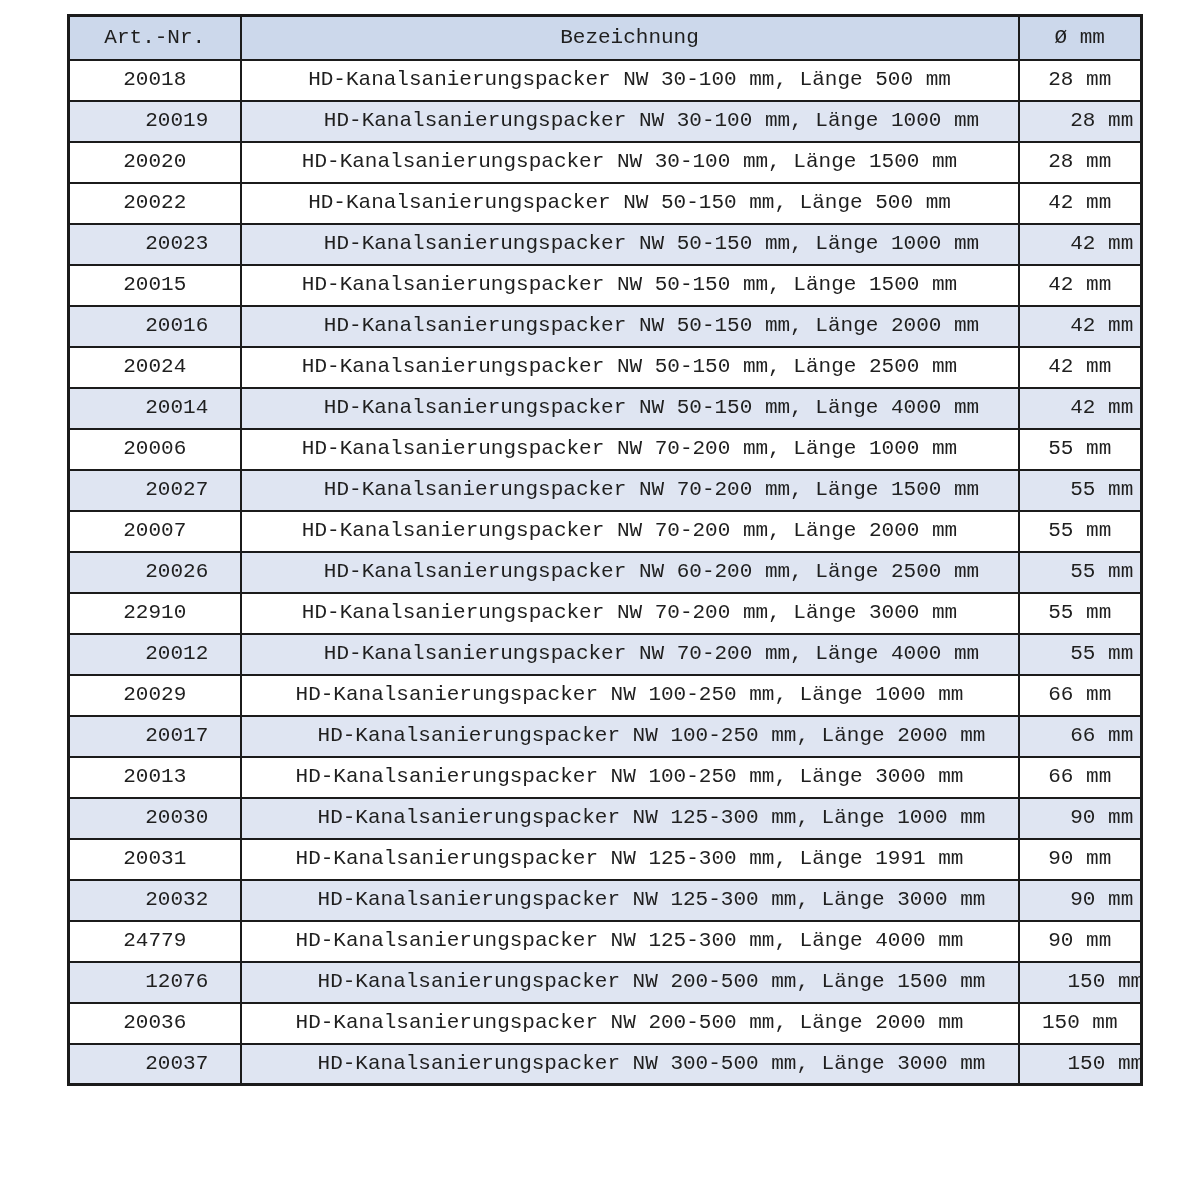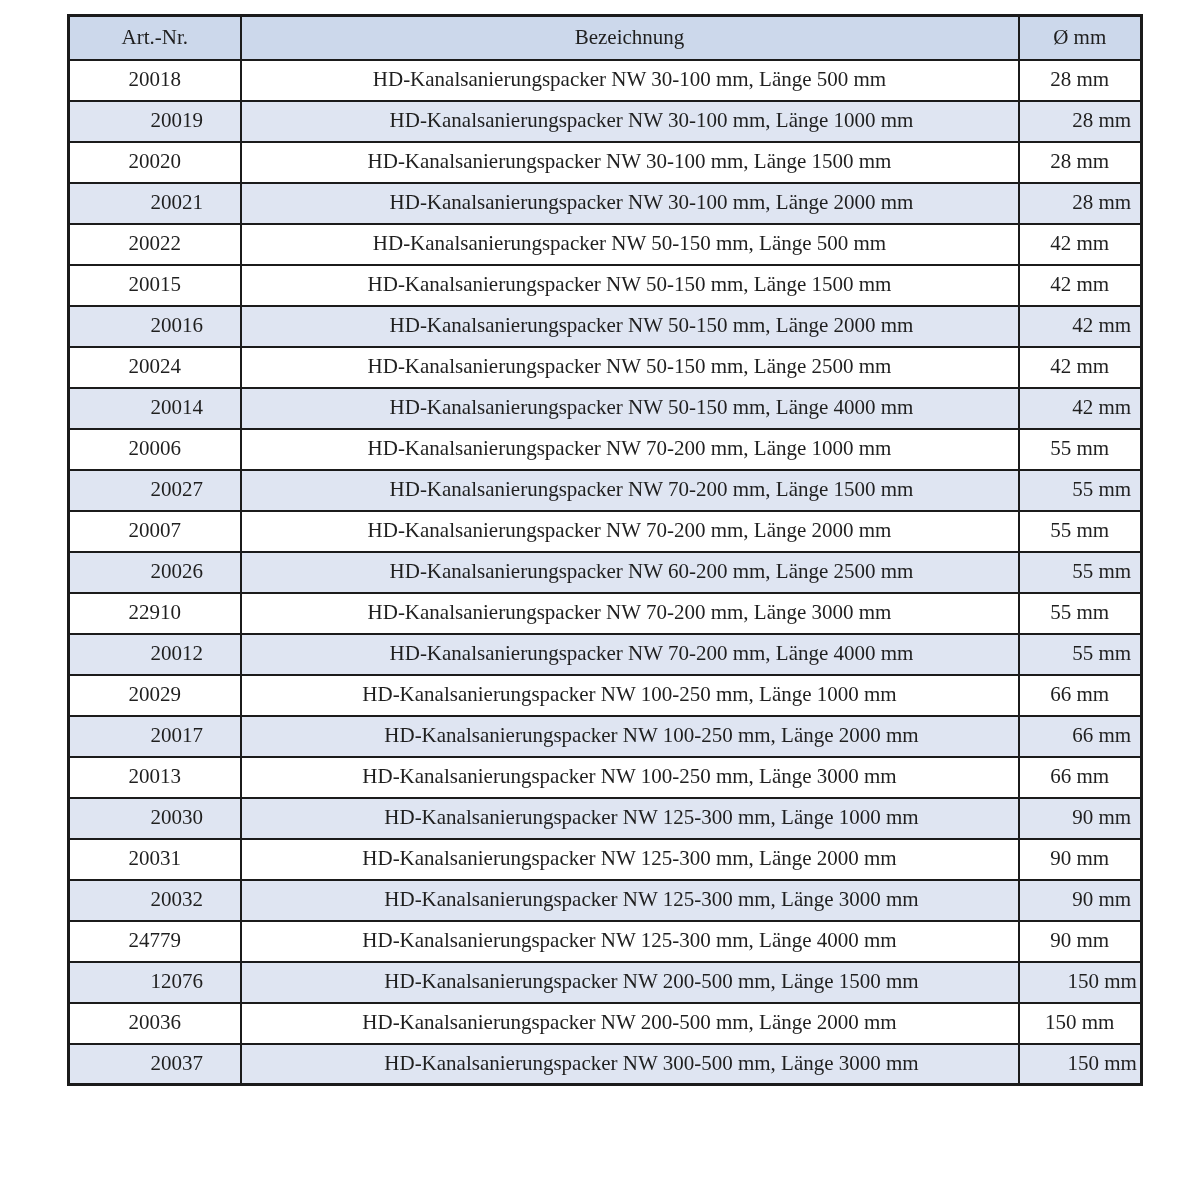--- a/index.html
+++ b/index.html
@@ -23,6 +23,7 @@
     left: 67px;
     top: 14px;
     width: 1073px;
+    font-family: Liberation Mono, monospace;
   }
   table.product-table {
     width: 100%;

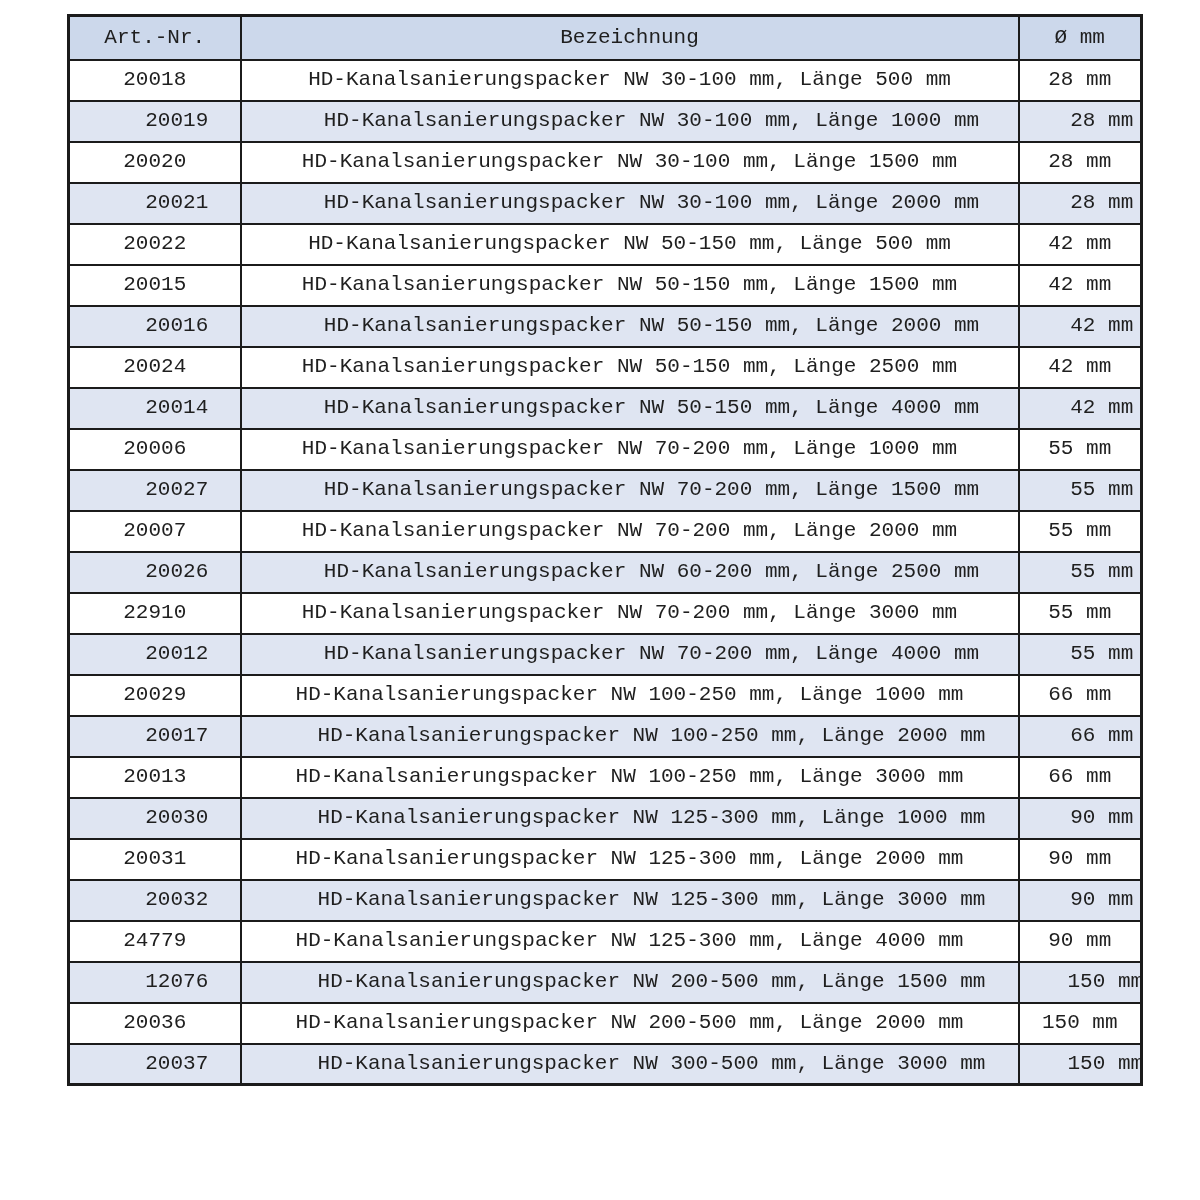--- a/index.html
+++ b/index.html
@@ -90,11 +90,6 @@
           <td>HD-Kanalsanierungspacker NW 30-100 mm, Länge 1500 mm</td>
           <td>28 mm</td>
         </tr>
-        <tr class="stripe">
-          <td>20021</td>
-          <td>HD-Kanalsanierungspacker NW 30-100 mm, Länge 2000 mm</td>
-          <td>28 mm</td>
-        </tr>
         <tr>
           <td>20022</td>
           <td>HD-Kanalsanierungspacker NW 50-150 mm, Länge 500 mm</td>

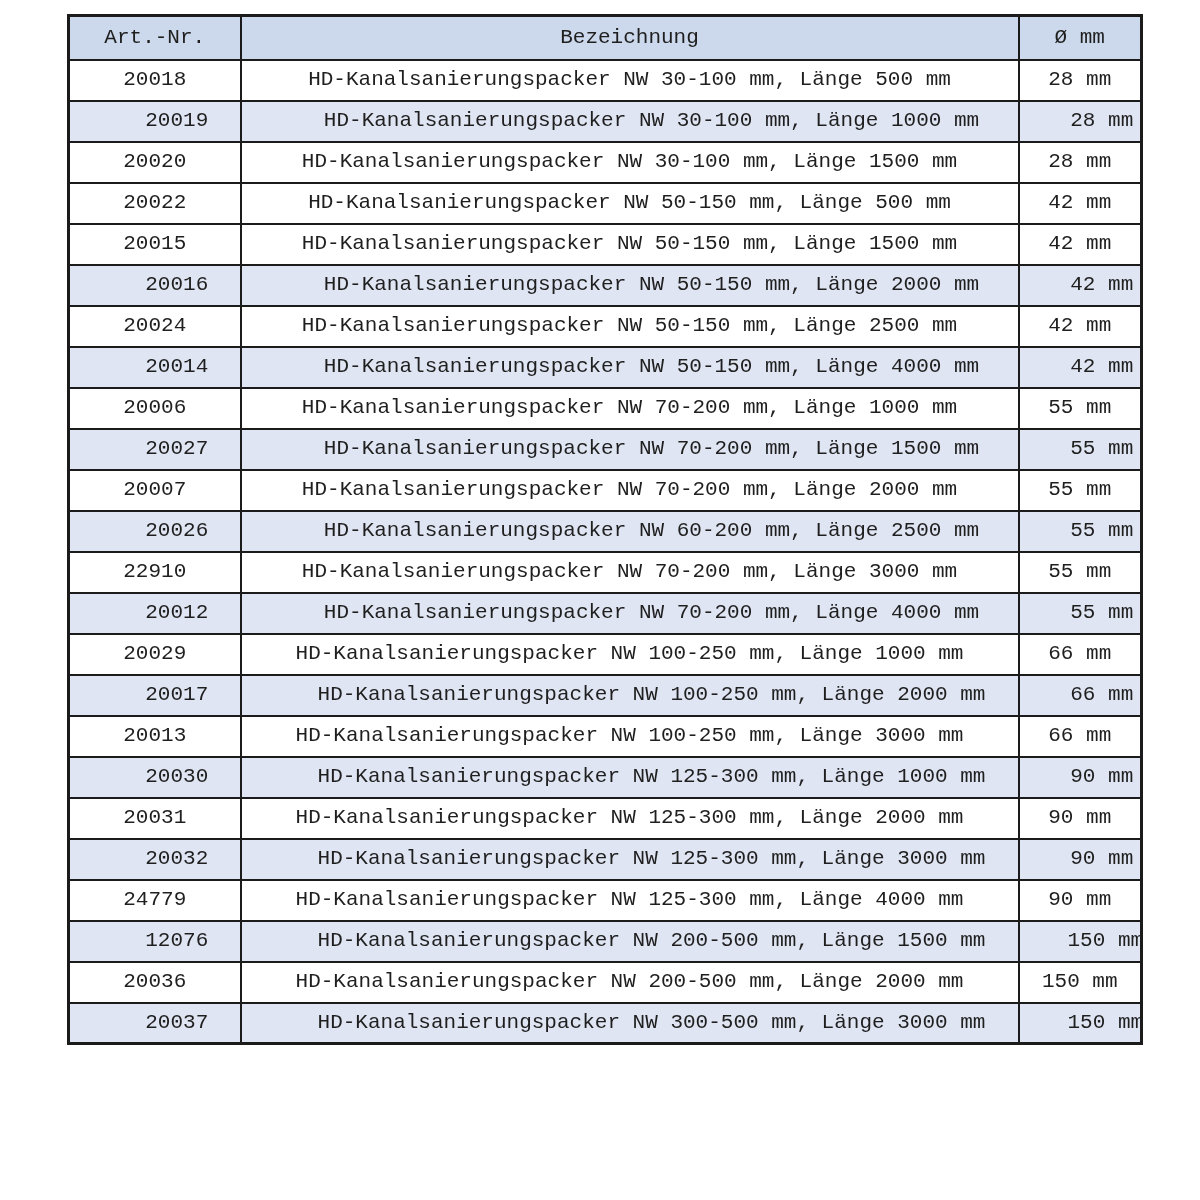--- a/index.html
+++ b/index.html
@@ -95,6 +95,11 @@
           <td>HD-Kanalsanierungspacker NW 50-150 mm, Länge 500 mm</td>
           <td>42 mm</td>
         </tr>
+        <tr class="stripe">
+          <td>20023</td>
+          <td>HD-Kanalsanierungspacker NW 50-150 mm, Länge 1000 mm</td>
+          <td>42 mm</td>
+        </tr>
         <tr>
           <td>20015</td>
           <td>HD-Kanalsanierungspacker NW 50-150 mm, Länge 1500 mm</td>

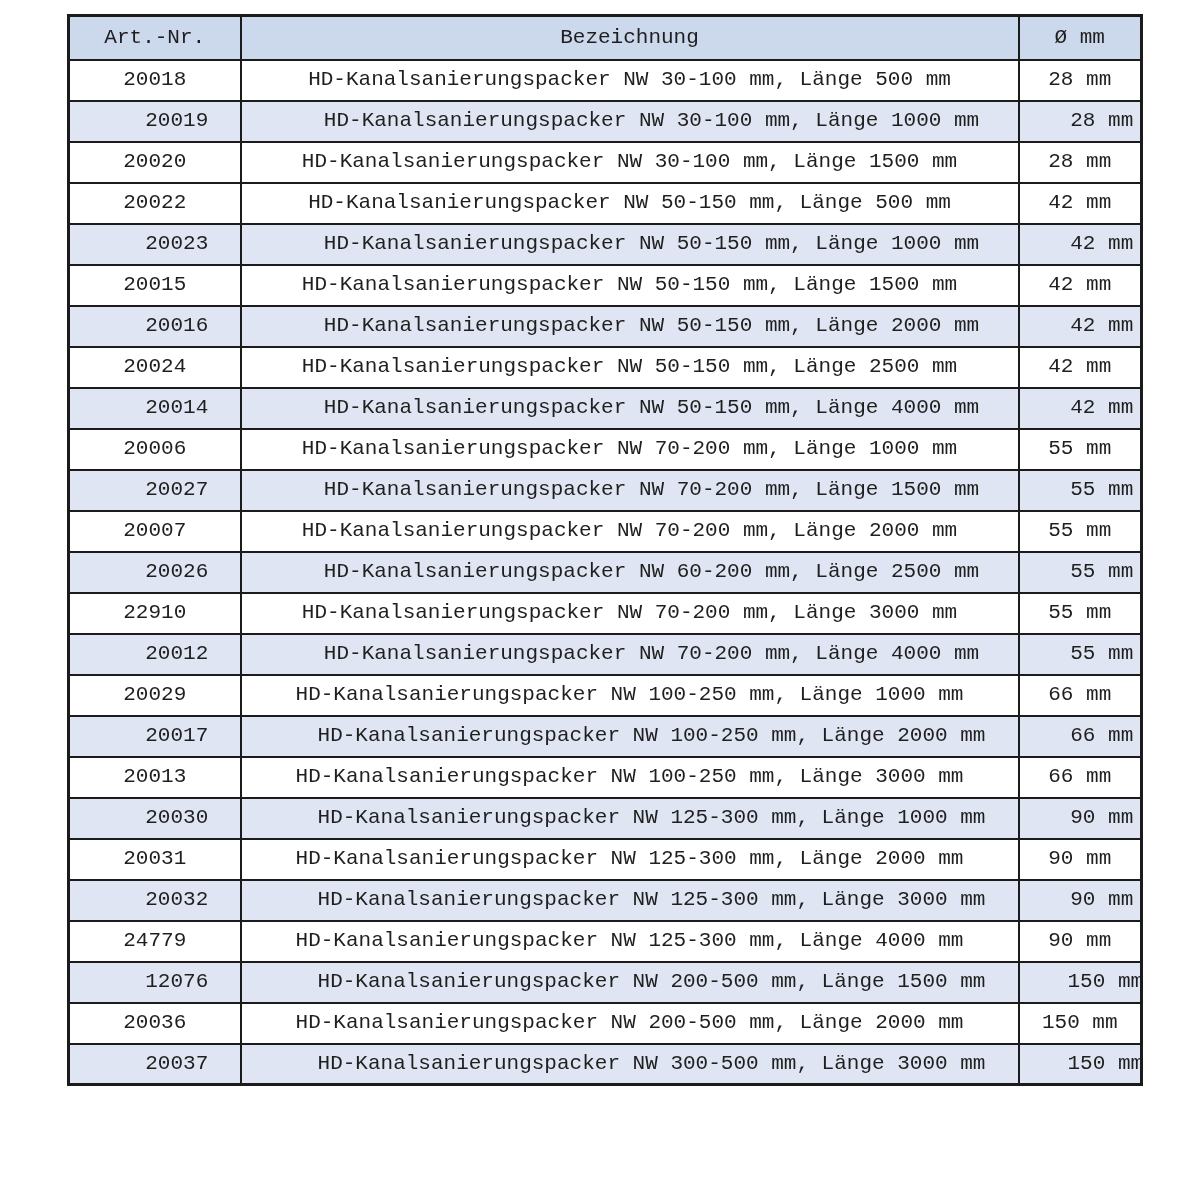--- a/index.html
+++ b/index.html
@@ -172,7 +172,7 @@
         </tr>
         <tr>
           <td>20031</td>
-          <td>HD-Kanalsanierungspacker NW 125-300 mm, Länge 2000 mm</td>
+          <td>HD-Kanalsanierungspacker NW 125-300 mm, Länge 1991 mm</td>
           <td>90 mm</td>
         </tr>
         <tr class="stripe">

